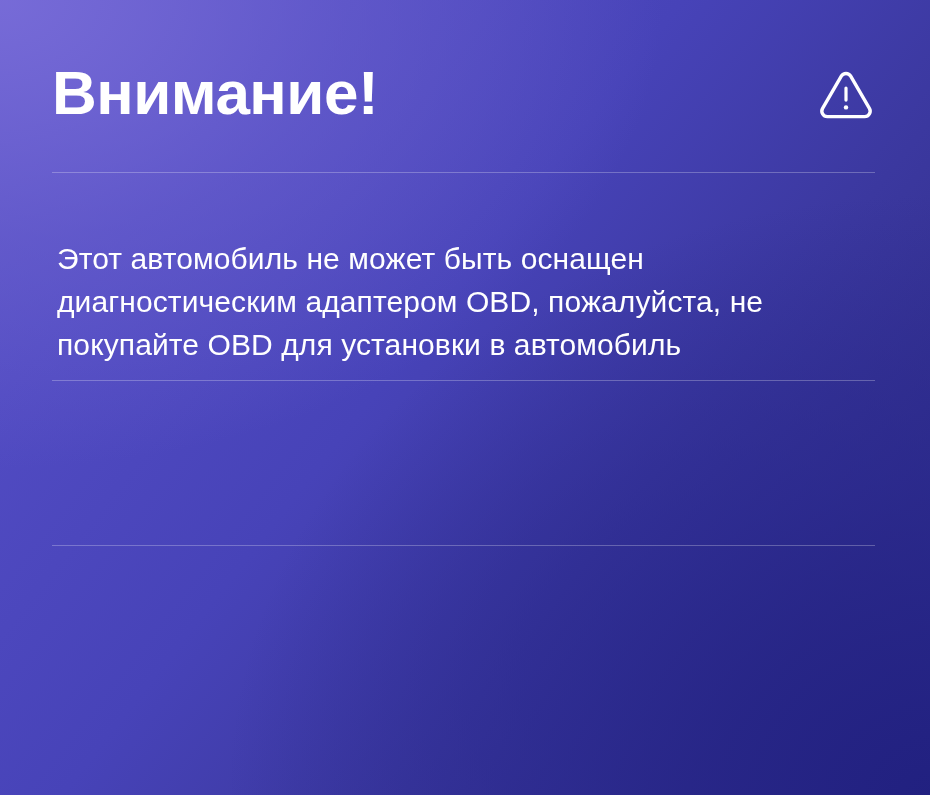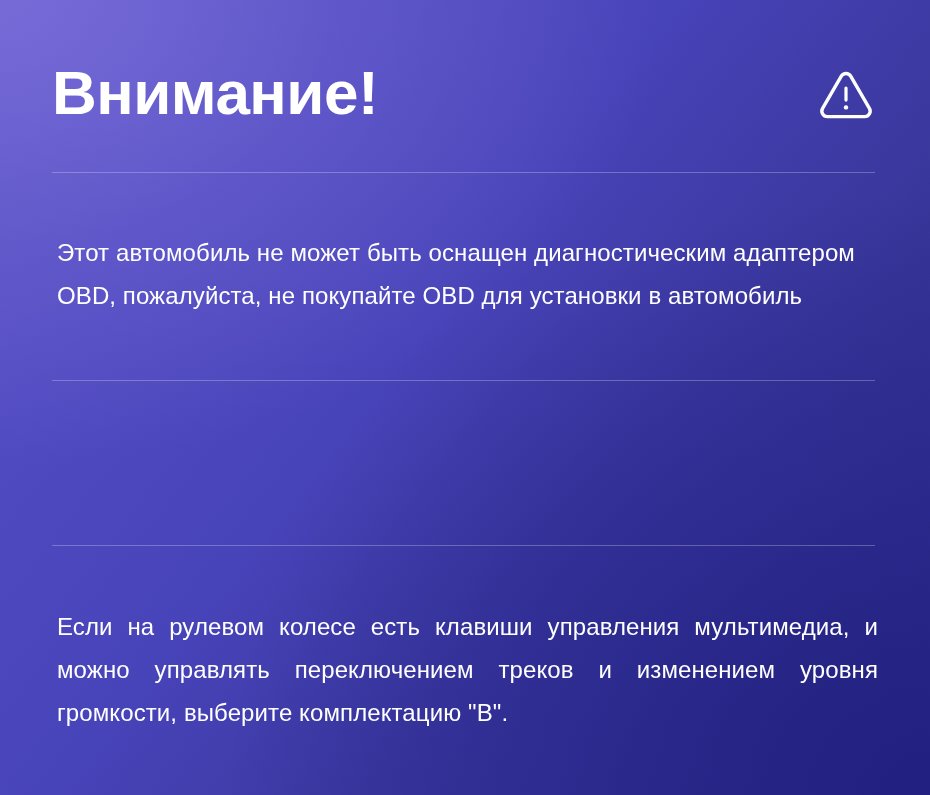--- a/index.html
+++ b/index.html
@@ -68,7 +68,7 @@
     left: 57px;
     width: 821px;
     color: #ffffff;
-    font-size: 24px;
+    font-size: 30px;
     line-height: 43px;
     font-weight: normal;
     letter-spacing: 0.1px;

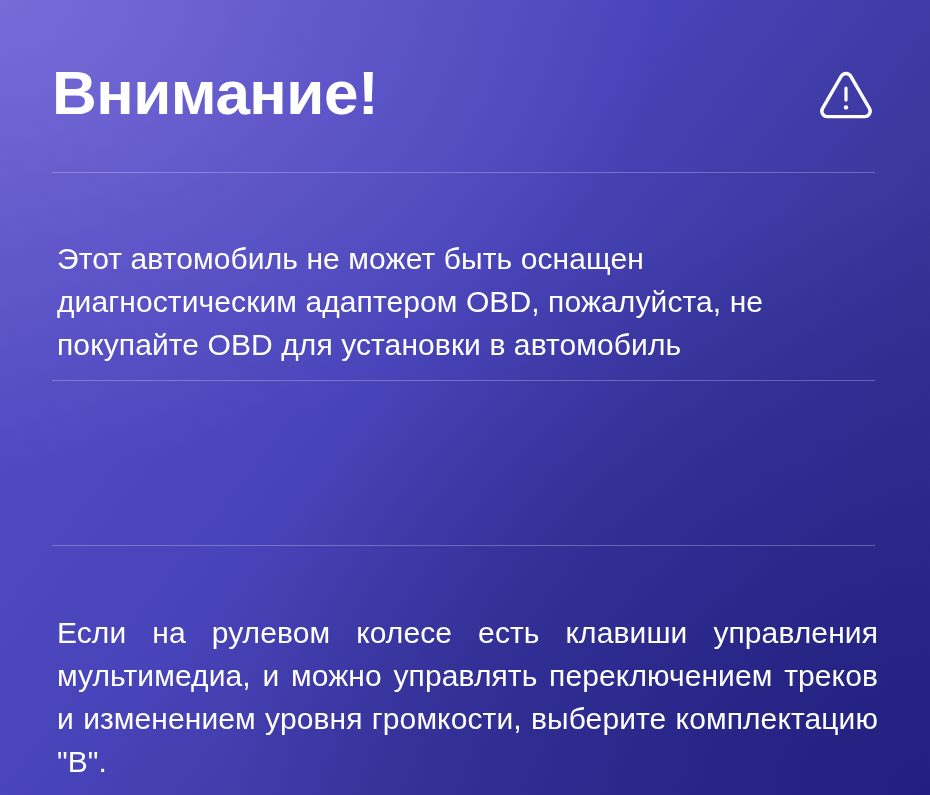--- a/index.html
+++ b/index.html
@@ -102,7 +102,6 @@
 
   <div class="divider divider-3"></div>
 
-  <p class="para para-3">Если на рулевом колесе есть клавиши управления мультимедиа, и можно управлять переключением треков и изменением уровня громкости, выберите комплектацию "В".</p>
 
 </div>
 

